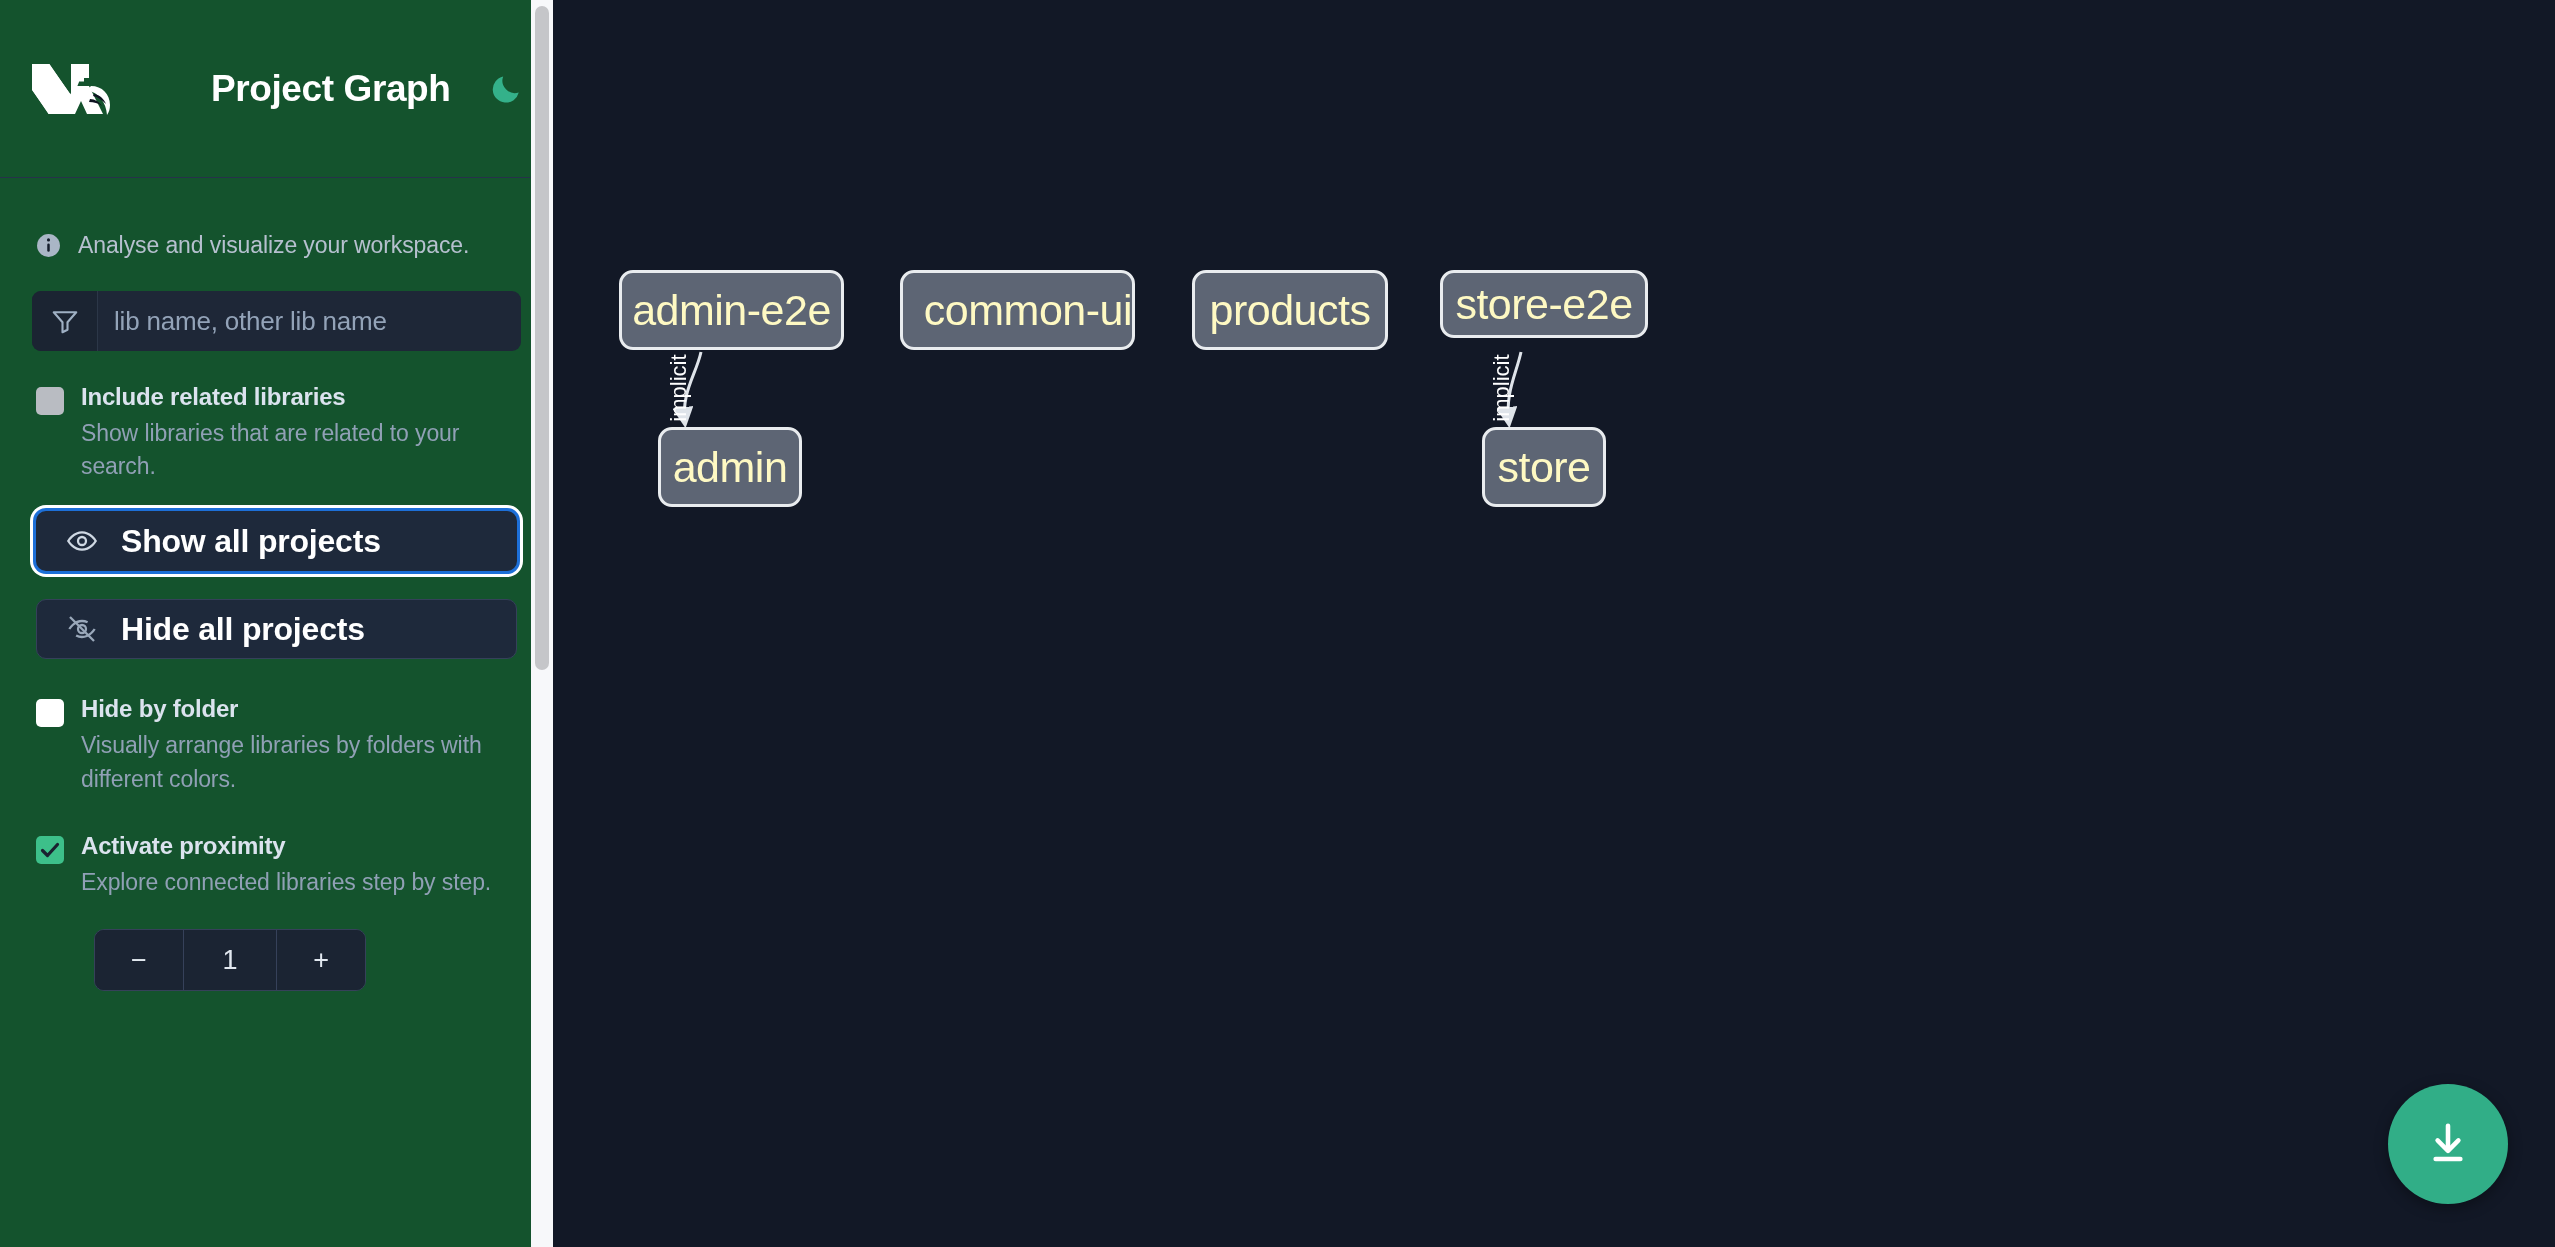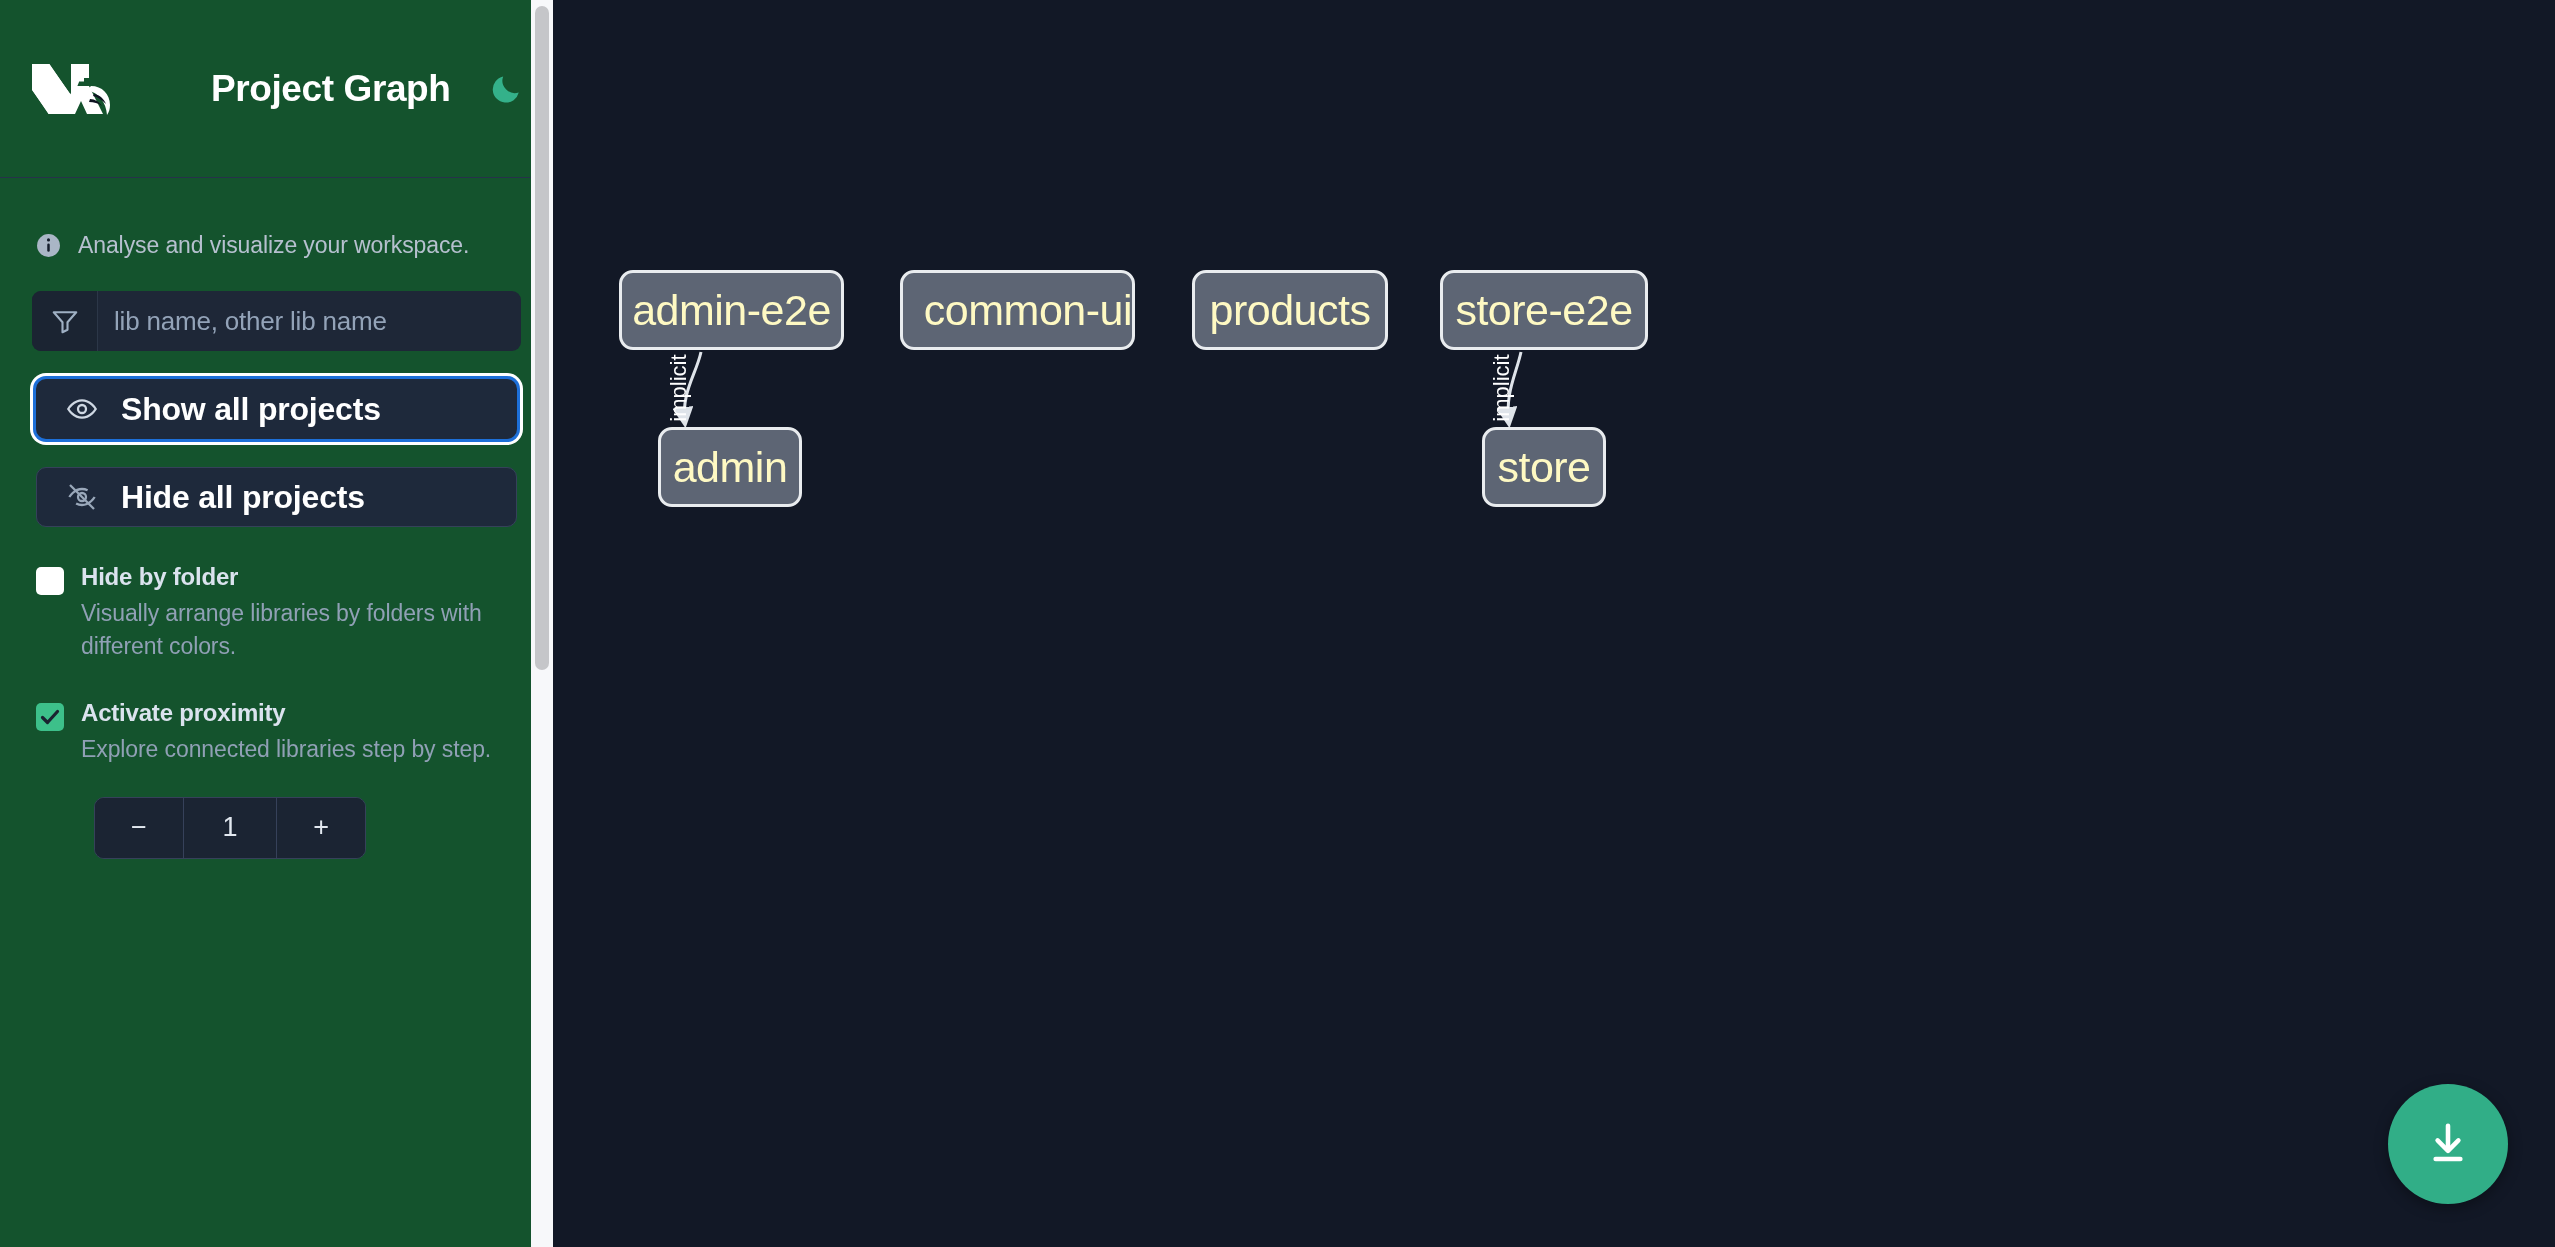--- a/index.html
+++ b/index.html
@@ -362,7 +362,7 @@
     <div class="node" style="left:639px; top:270px; width:196px; height:80px;">
       <span>products</span>
     </div>
-    <div class="node" style="left:887px; top:270px; width:208px; height:80px;">
+    <div class="node" style="left:887px; top:270px; width:208px; height:68px;">
       <span>store-e2e</span>
     </div>
     <div class="node" style="left:105px; top:427px; width:144px; height:80px;align-items:center;">

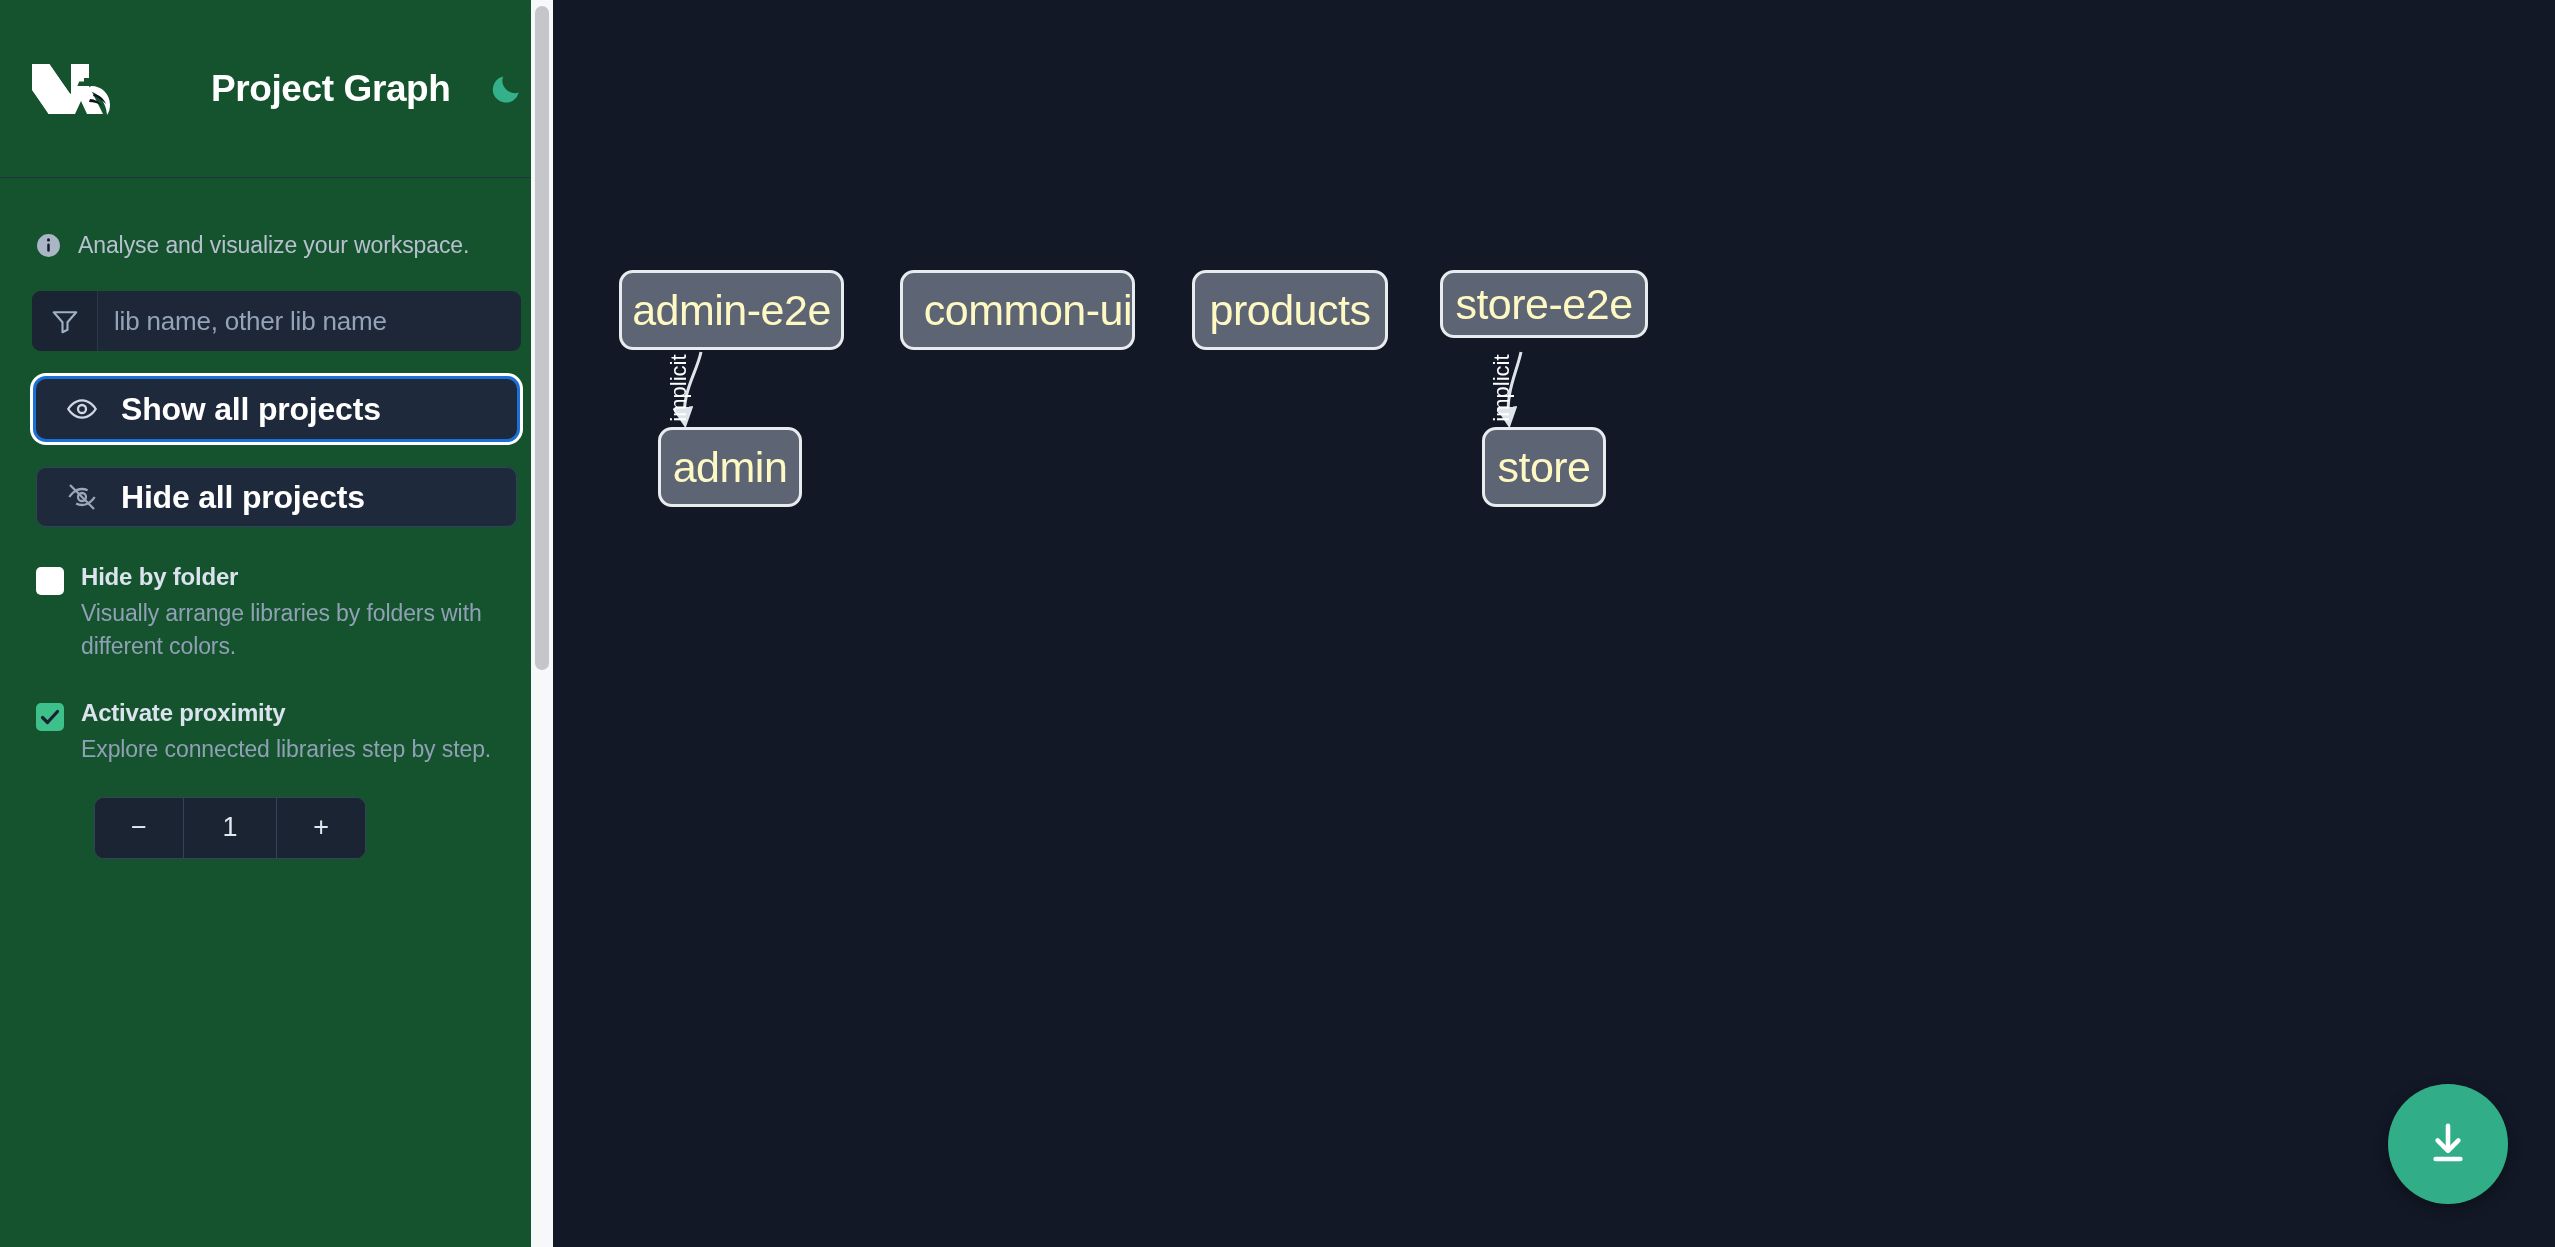--- a/index.html
+++ b/index.html
@@ -277,6 +277,13 @@
       </div>
 
       
+      <div class="check-row">
+        <span class="cbox muted"></span>
+        <span class="check-texts">
+          <span class="check-label">Include related libraries</span>
+          <div class="check-desc">Show libraries that are related to your search.</div>
+        </span>
+      </div>
 
       
       <div class="btn-wrap">

